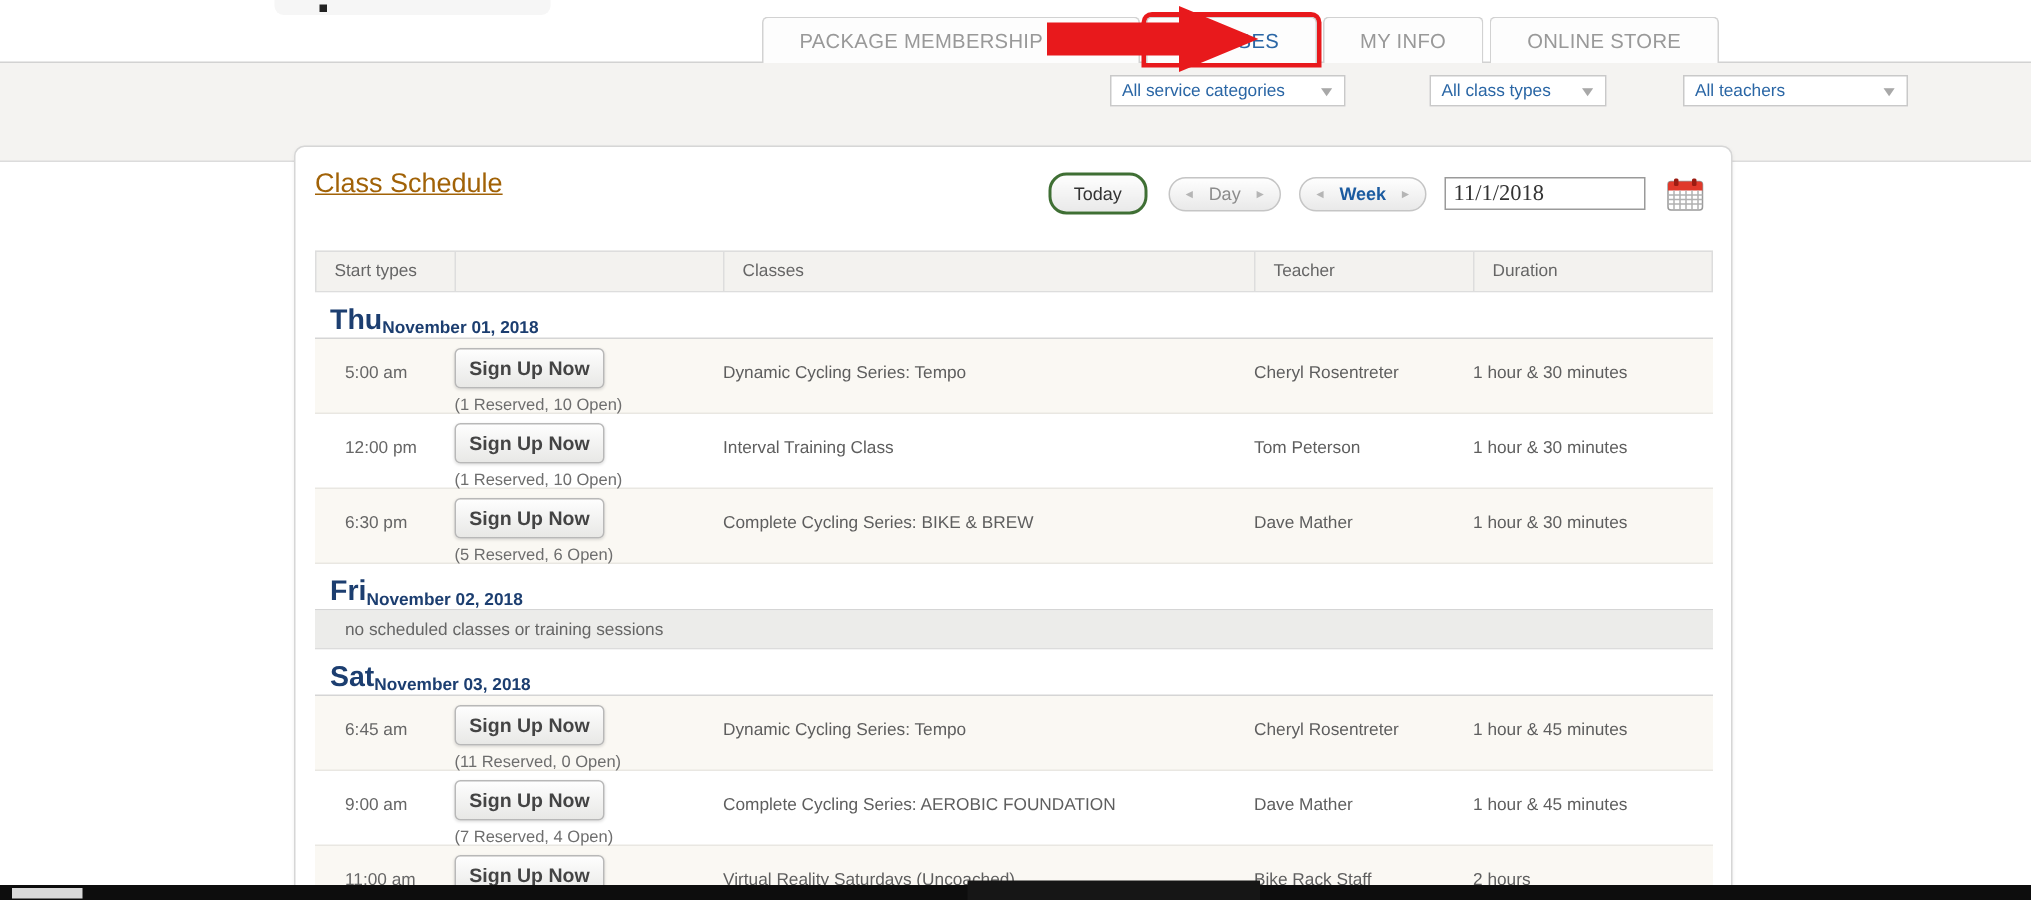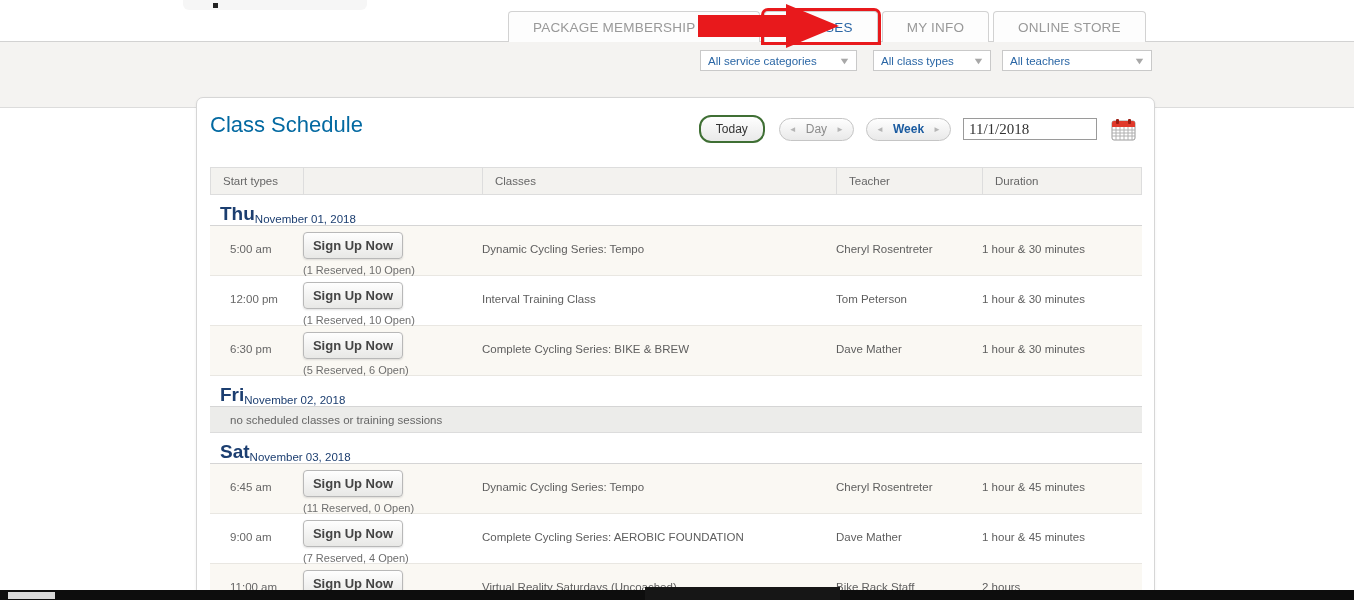--- a/index.html
+++ b/index.html
@@ -28,7 +28,7 @@
     background:#f4f3f1; border-bottom:1px solid #dcdcdc; }
   .filters { position:absolute; left:700px; top:8px; display:flex; }
   .filter { height:21px; background:#fff; border:1px solid #c9c9c9; display:flex;
-    align-items:center; justify-content:space-between; padding:0 7px; cursor:pointer; }
+    align-items:center; justify-content:space-between; padding:0 7px; cursor:pointer;margin-left:40px; }
   .filter .flabel { color:#2a66a5; font-size:11.5px; }
   .filter .caret { color:#a8a8a8; font-size:9px; transform:scaleX(1.4); }
   .f1 { width:157px; margin-right:16px; } .f2 { width:118px; margin-right:11px; } .f3 { width:150px; }

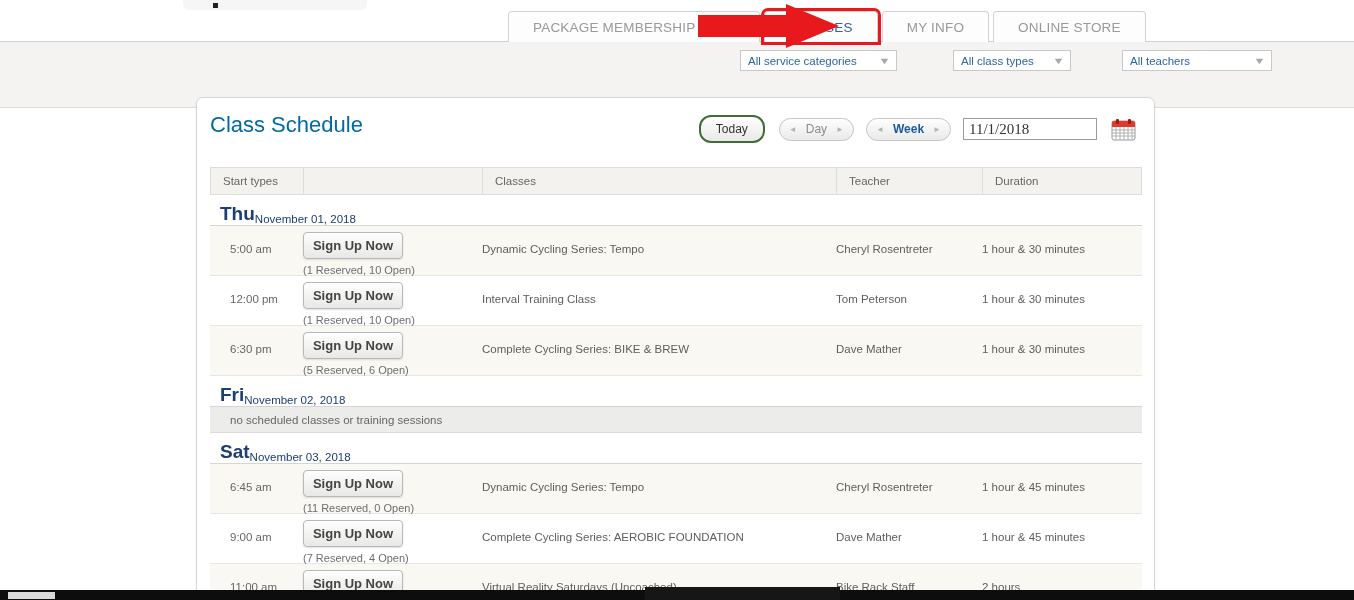--- a/index.html
+++ b/index.html
@@ -37,7 +37,7 @@
   .panel { position:absolute; left:196px; top:97px; width:959px; height:510px;
     background:#fff; border:1px solid #d6d6d6; border-radius:7px 7px 0 0; z-index:2;
     box-shadow:0 1px 3px rgba(0,0,0,.06); }
-  .panel-title { position:absolute; left:13px; top:14px; font-size:22px; color:#0369a1; }
+  .panel-title { position:absolute; left:13px; top:14px; font-size:18px; color:#a16207;text-decoration:underline; }
 
   .controls { position:absolute; right:18px; top:17px; display:flex; align-items:center; }
   .pill { height:23px; border-radius:12px; display:flex; align-items:center;

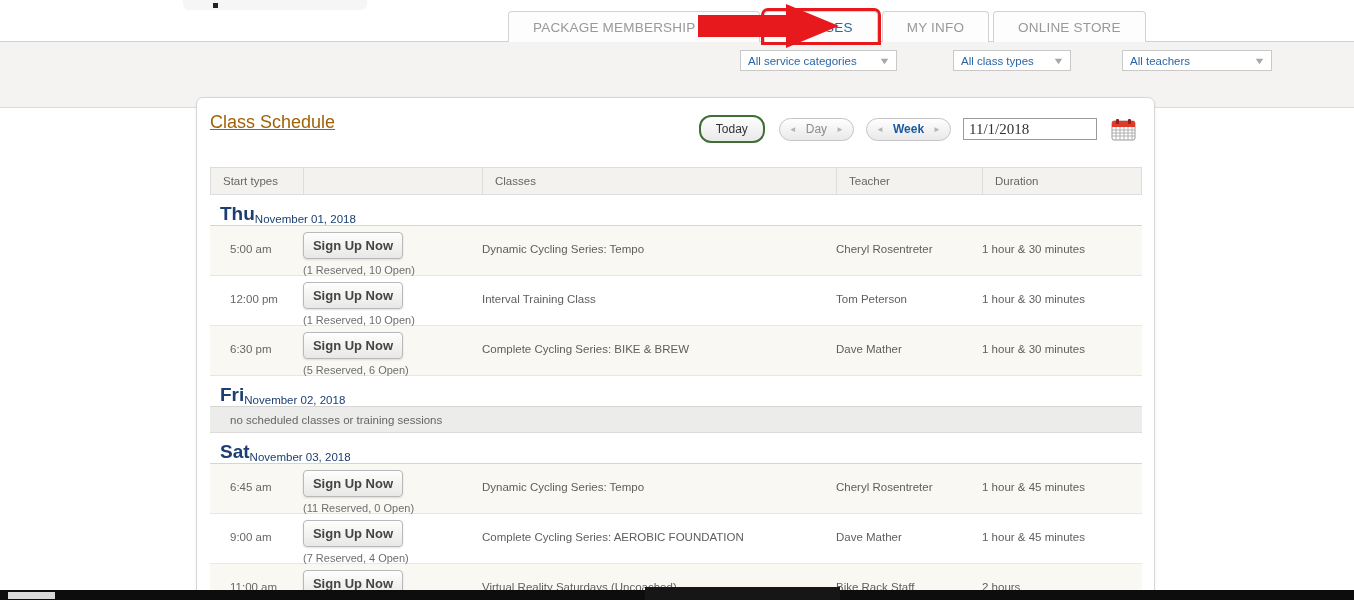--- a/index.html
+++ b/index.html
@@ -62,7 +62,7 @@
   .day-header { height:31px; display:flex; align-items:flex-end; gap:0;
     padding-left:10px; border-bottom:1px solid #d5d5d5; background:#fff; }
   .day-name { font-size:19px; font-weight:bold; color:#1c3e70; }
-  .day-date { font-size:11.5px; font-weight:normal; color:#1c3e70; }
+  .day-date { font-size:11.5px; font-weight:bold; color:#1c3e70; }
 
   .class-row { height:50px; border-bottom:1px solid #e9e7e2; }
   .class-row.alt { background:#faf8f3; }

